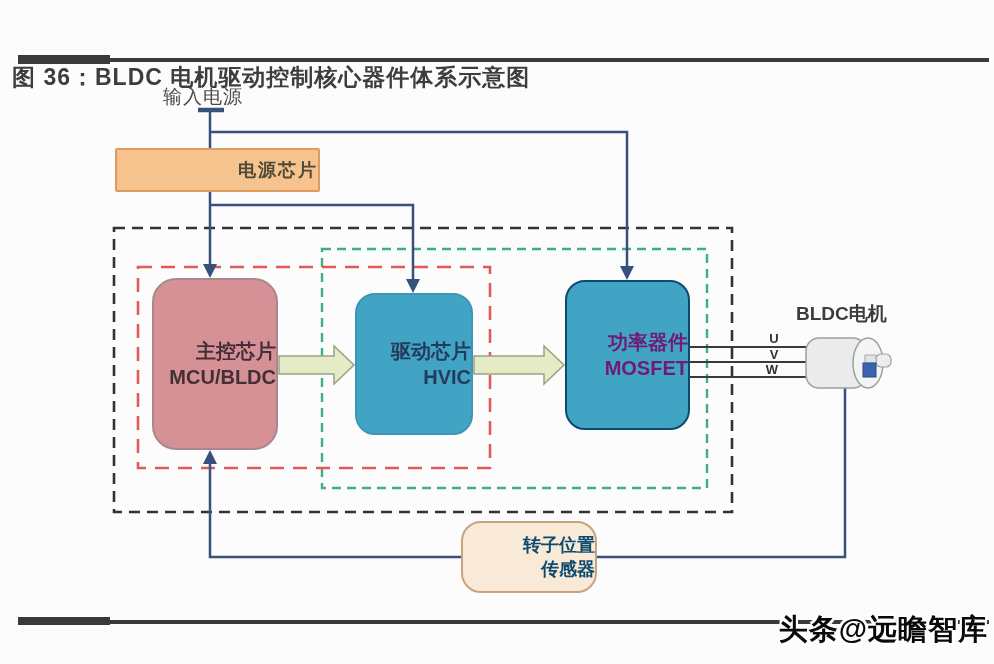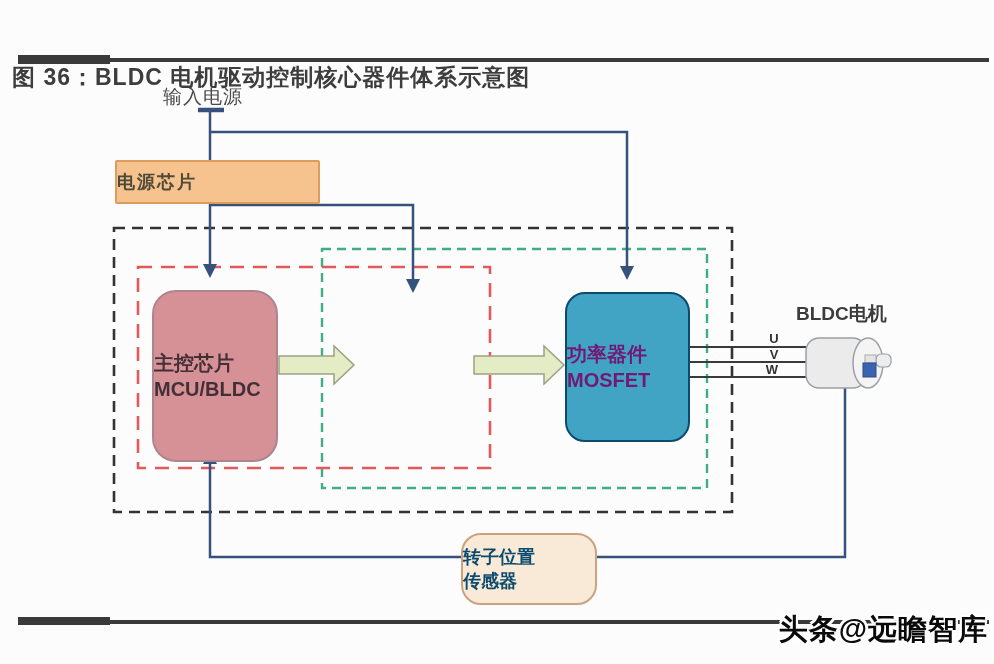--- a/index.html
+++ b/index.html
@@ -38,7 +38,7 @@
   .motor-nub{fill:#ededed; stroke:#9aa0a6; stroke-width:1.2px;}
 
   .node{position:absolute; z-index:2; display:flex; flex-direction:column;
-    align-items:flex-start; justify-content:center; text-align:center;margin-top:12px;}
+    align-items:flex-end; justify-content:center; text-align:center;}
   .power-chip{left:115px; top:148px; width:205px; height:44px; background:var(--orange);
     border:2px solid var(--orange-border); border-radius:2px; font-size:18px;
     font-weight:600; color:#4f4a38; letter-spacing:2px;}

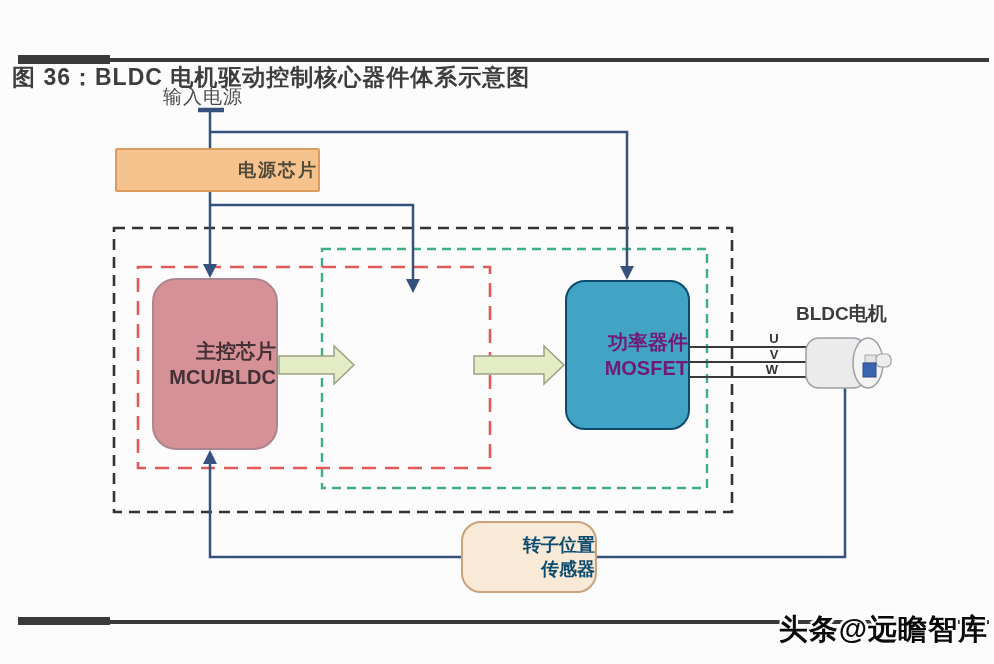--- a/index.html
+++ b/index.html
@@ -123,6 +123,10 @@
     <span>MCU/BLDC</span>
   </div>
 
+  <div class="node chip chip-hvic">
+    <span>驱动芯片</span>
+    <span>HVIC</span>
+  </div>
 
   <div class="node chip chip-mosfet">
     <span>功率器件</span>

